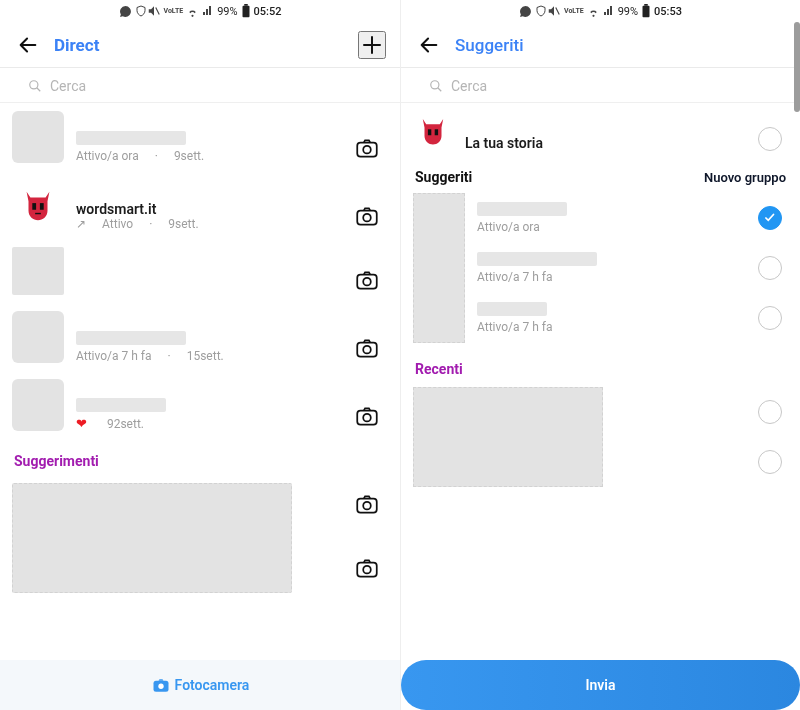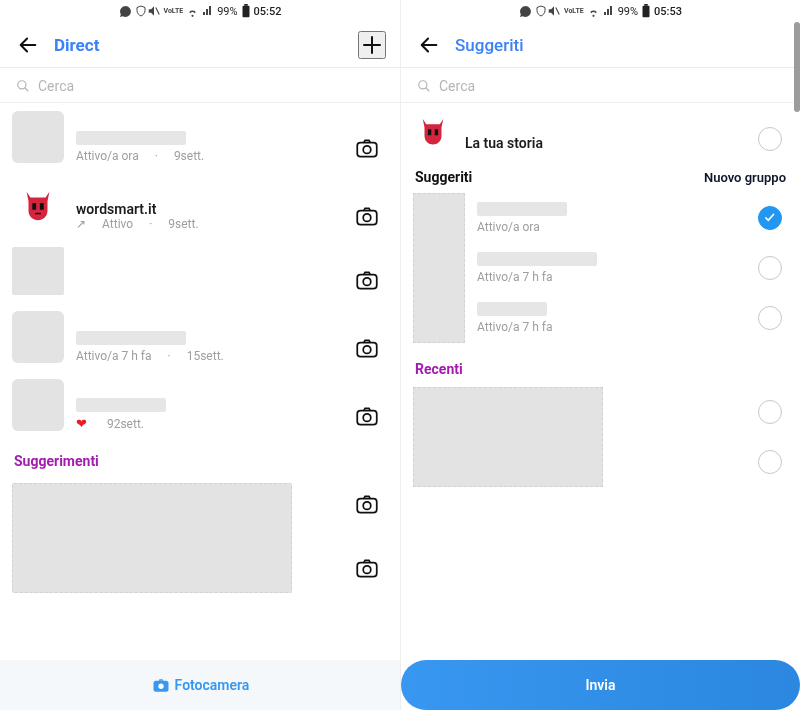--- a/index.html
+++ b/index.html
@@ -19,7 +19,7 @@
   .htitle { font-size:17px; font-weight:700; color:#3b82f6; margin-left:12px; flex:1; }
   .hplus { width:28px; height:28px; display:flex; align-items:center; justify-content:center; }
   
-  .search { display:flex; align-items:center; gap:8px; padding:10px 16px 8px; color:#b5b5b5; font-size:14px; }
+  .search { display:flex; align-items:center; gap:8px; padding:10px 16px 8px; color:#b5b5b5; font-size:14px;margin-left:12px; }
   .divider { height:1px; background:#efefef; margin:0; }
   
   .list { flex:1; overflow:hidden; padding-bottom:50px; }

